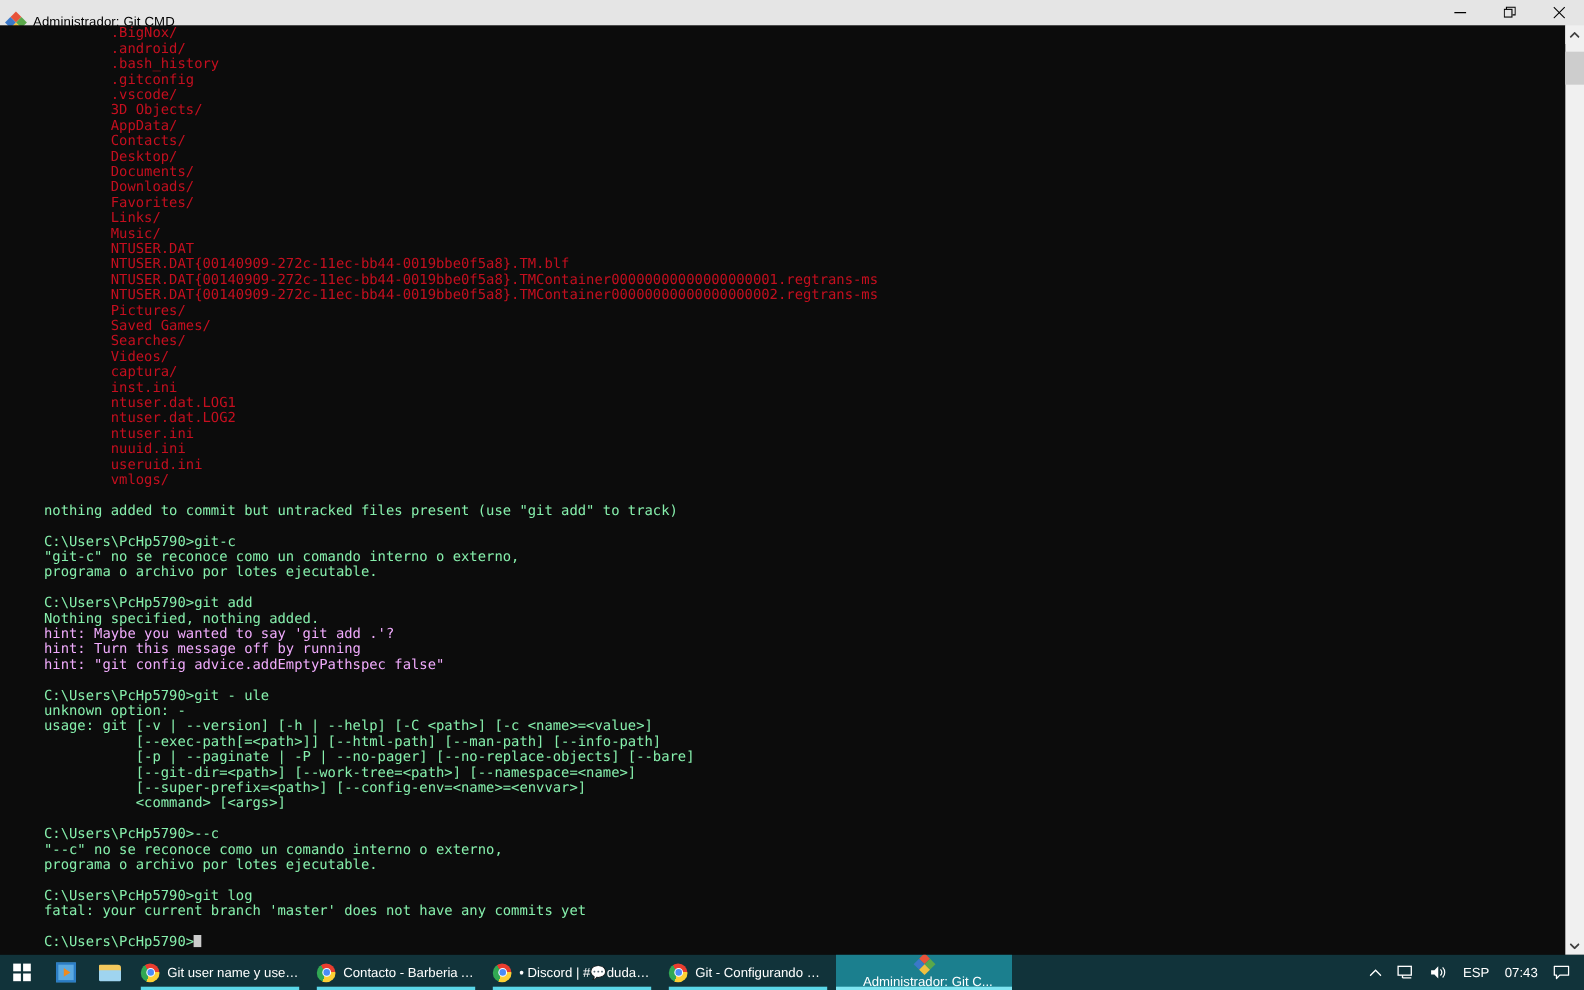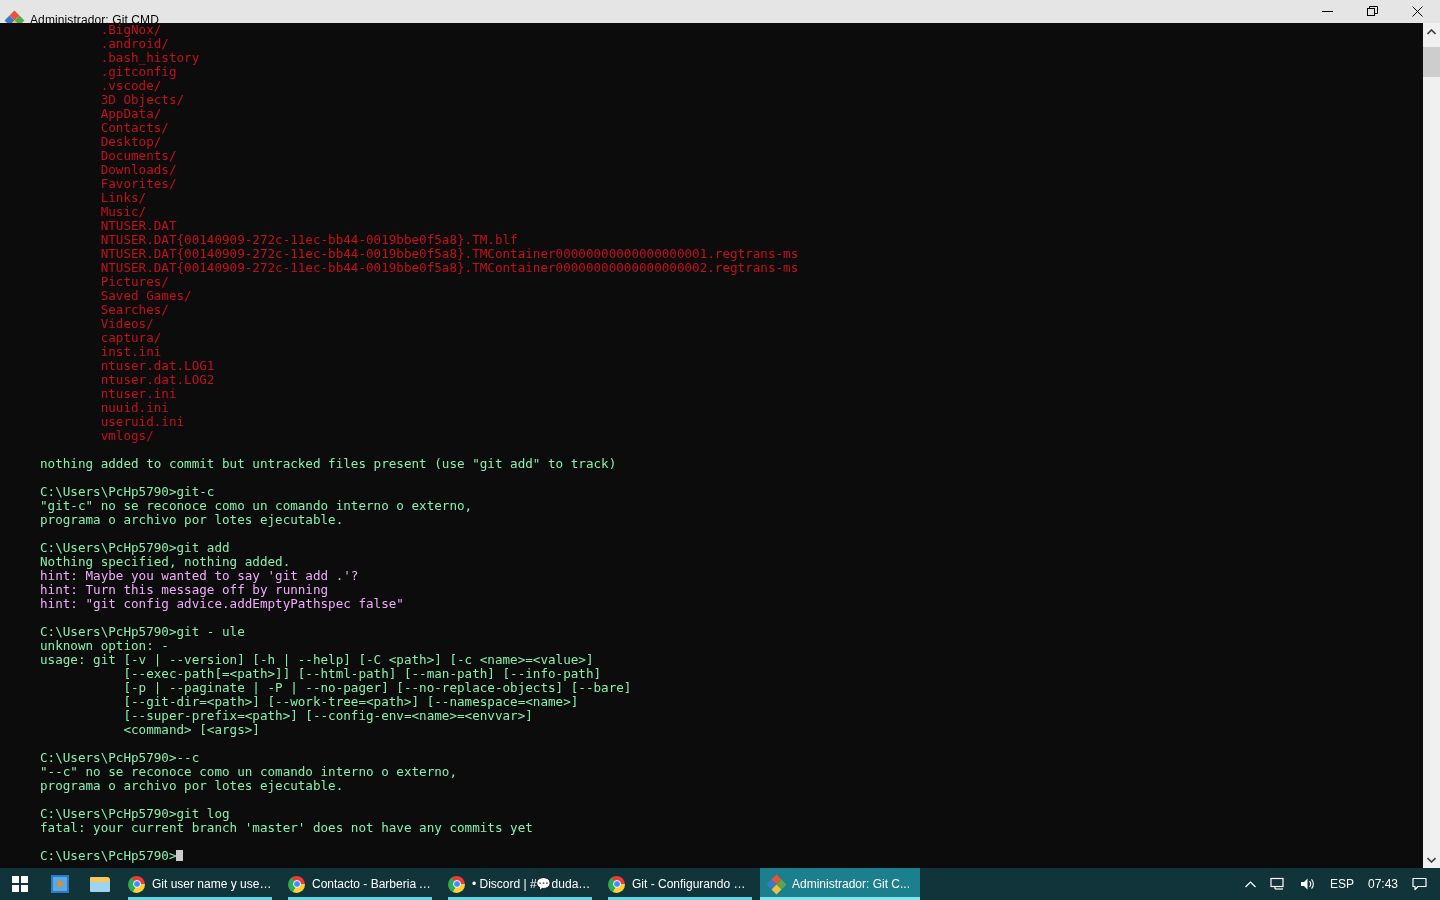--- a/index.html
+++ b/index.html
@@ -209,7 +209,7 @@
     box-sizing: border-box;
     overflow: hidden;
   }
-  .task-item.active { background: #1b7f8e; }
+  .task-item.active { background: #1b7f8e; flex-direction: column; }
   .task-underline {
     position: absolute;
     left: 8px; right: 8px;

